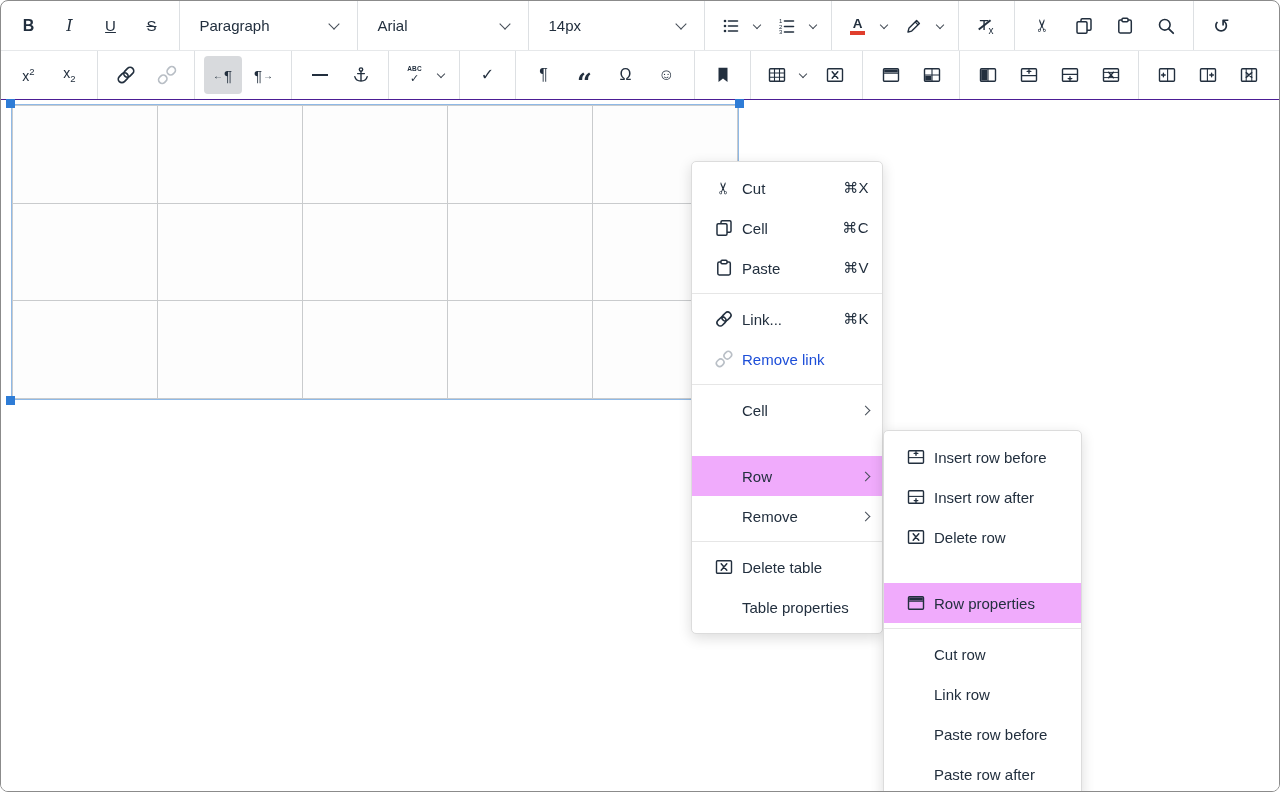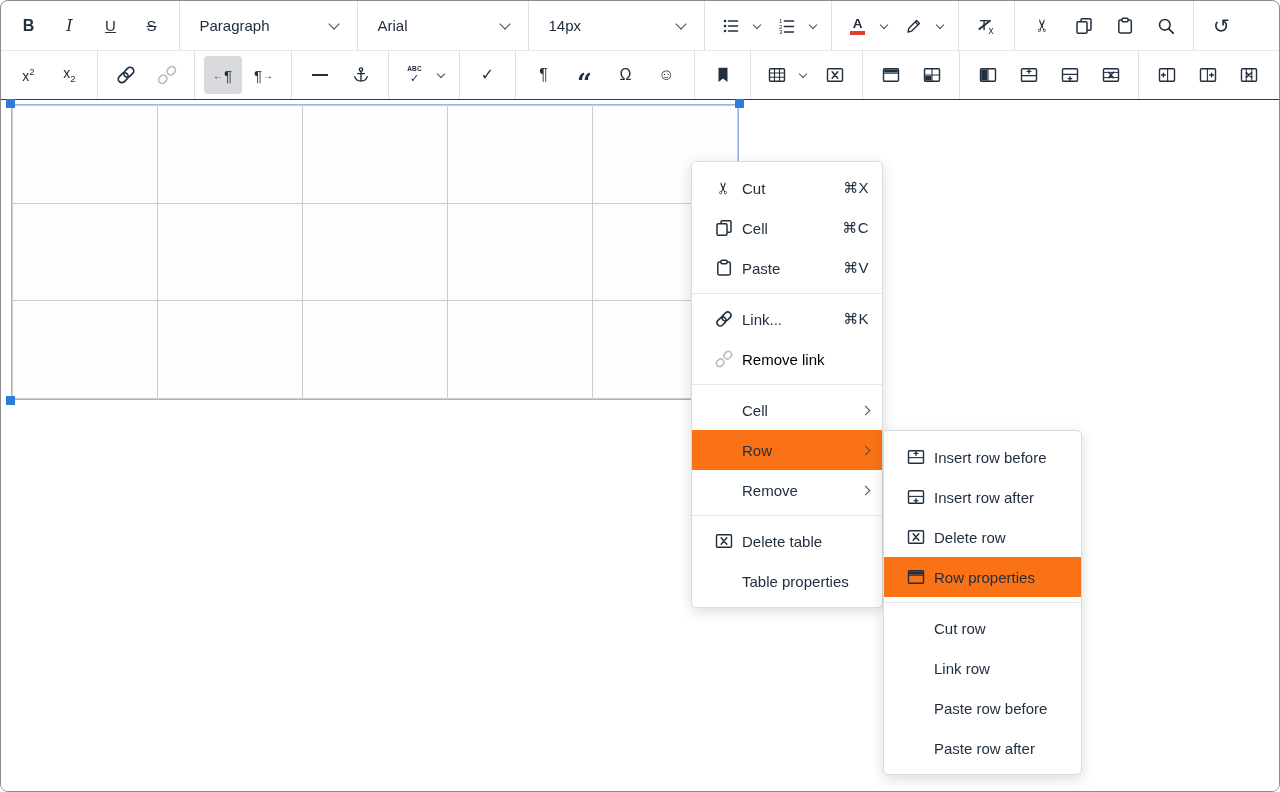--- a/index.html
+++ b/index.html
@@ -89,7 +89,7 @@
   .mi .sc { margin-left:auto; letter-spacing:.4px; }
   .mi .subarrow { margin-left:auto; }
   .mi.hl { background:#f97316; }
-  .mi.dis .lbl { color:#000000; } .mi.dis .ic { color:#b9bfc6; }
+  .mi.dis .lbl { color:#1d4ed8; } .mi.dis .ic { color:#b9bfc6; }
   .mdiv { height:1px; background:#e6e6e6; margin:5px 0; }
 </style>
 </head>

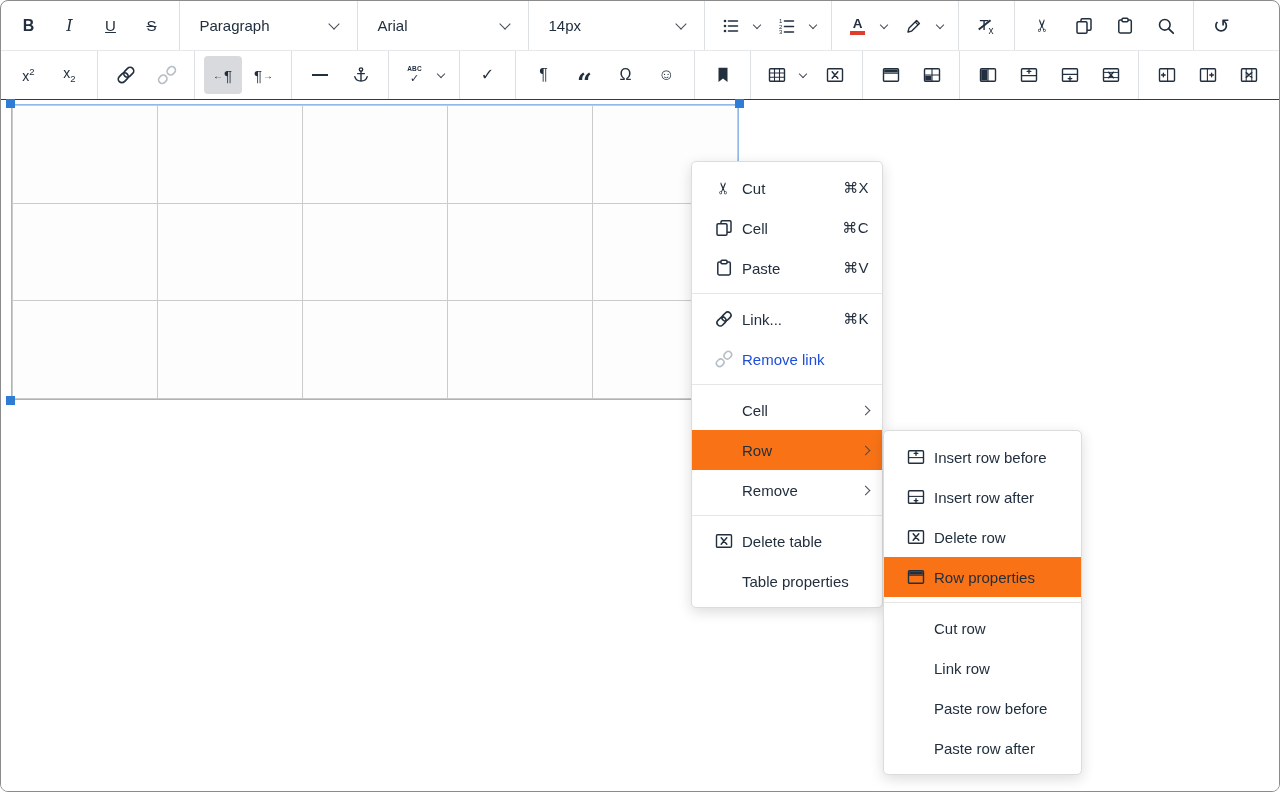--- a/index.html
+++ b/index.html
@@ -88,7 +88,7 @@
   .mi .lbl { white-space:nowrap; }
   .mi .sc { margin-left:auto; letter-spacing:.4px; }
   .mi .subarrow { margin-left:auto; }
-  .mi.hl { background:#f97316; }
+  .mi.hl { background:#f0abfc;margin-top:26px; }
   .mi.dis .lbl { color:#1d4ed8; } .mi.dis .ic { color:#b9bfc6; }
   .mdiv { height:1px; background:#e6e6e6; margin:5px 0; }
 </style>

